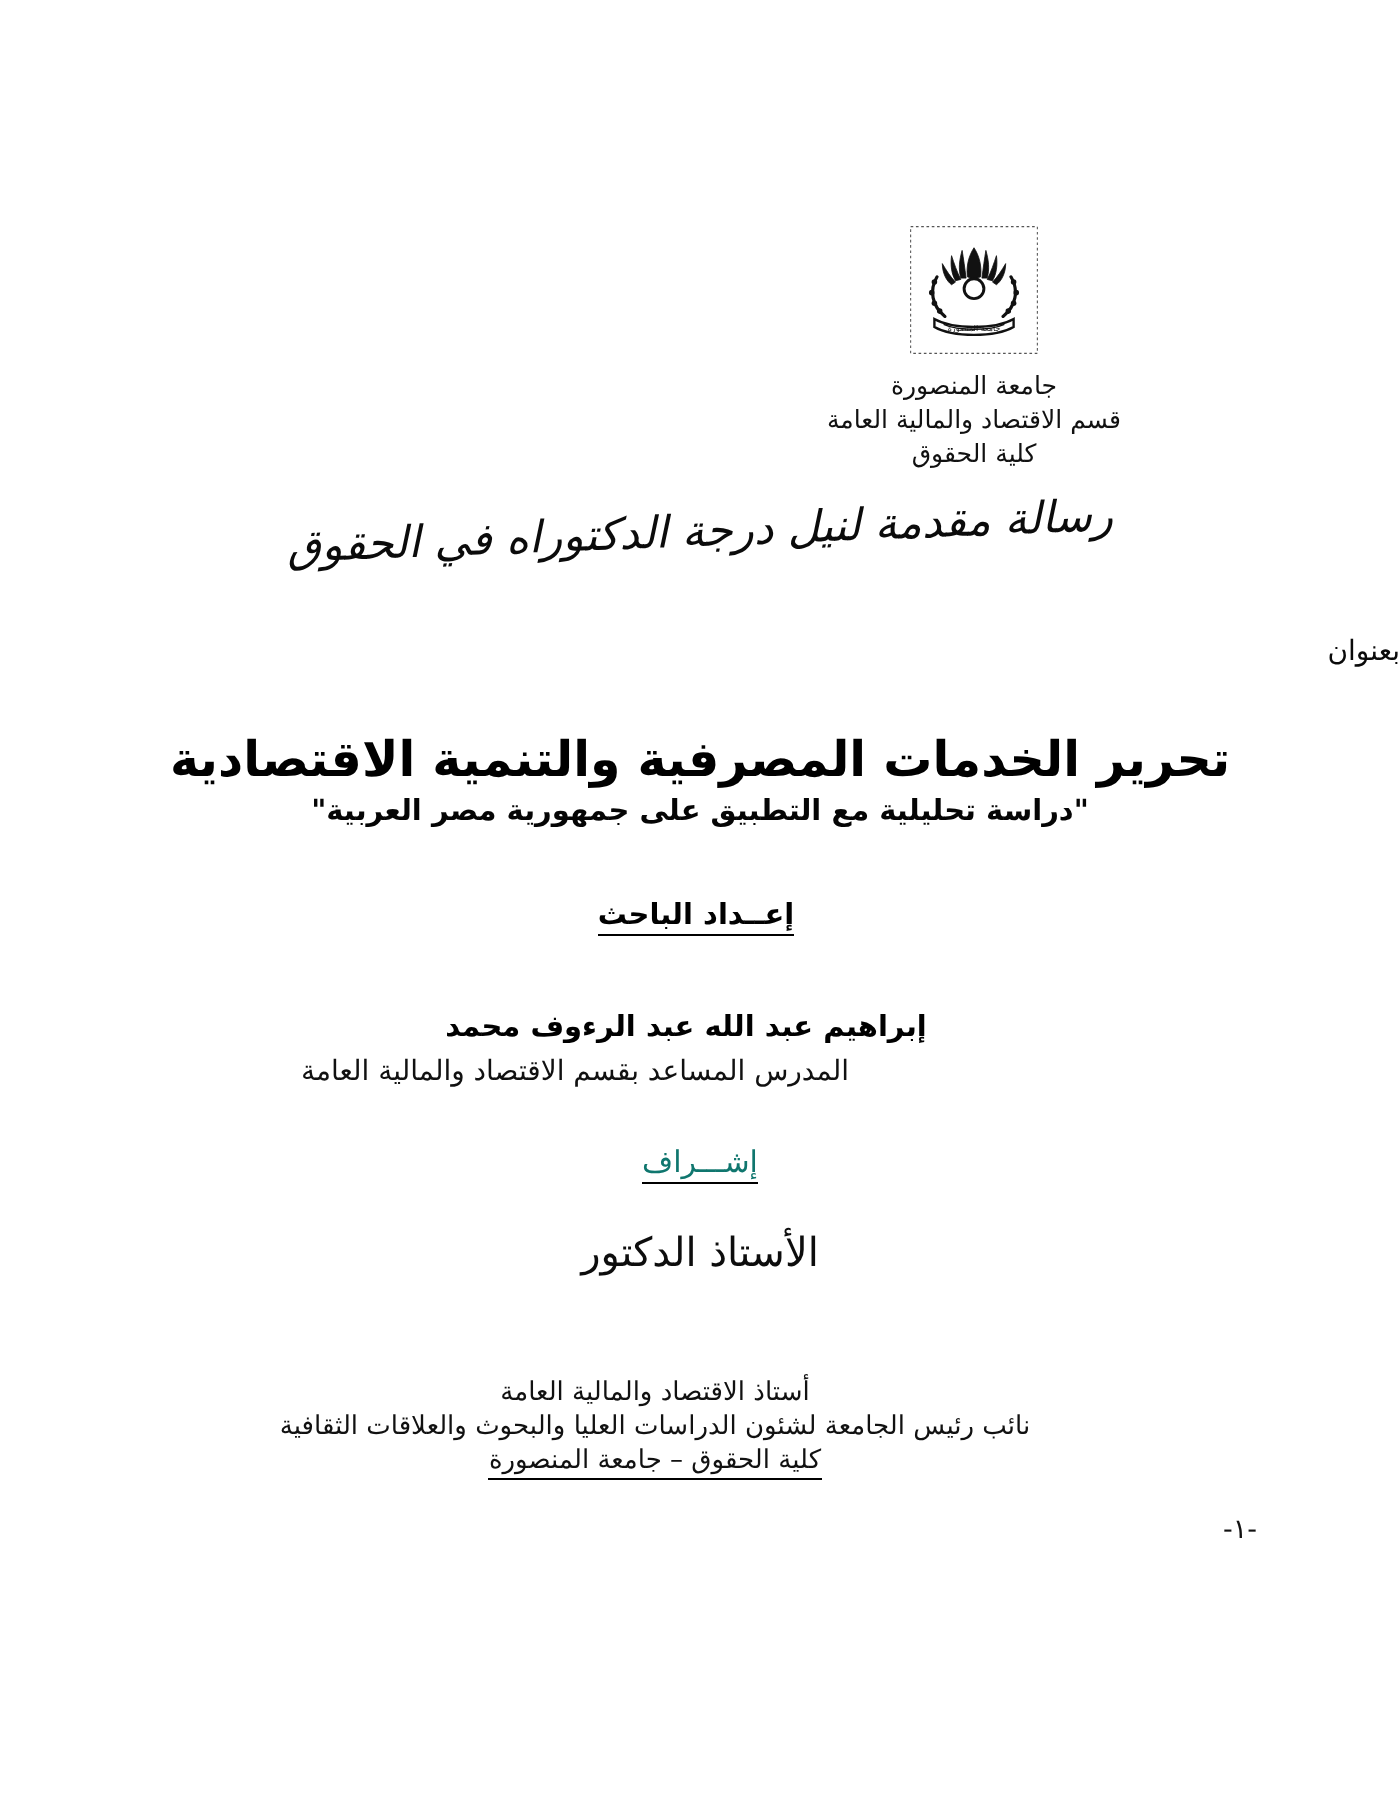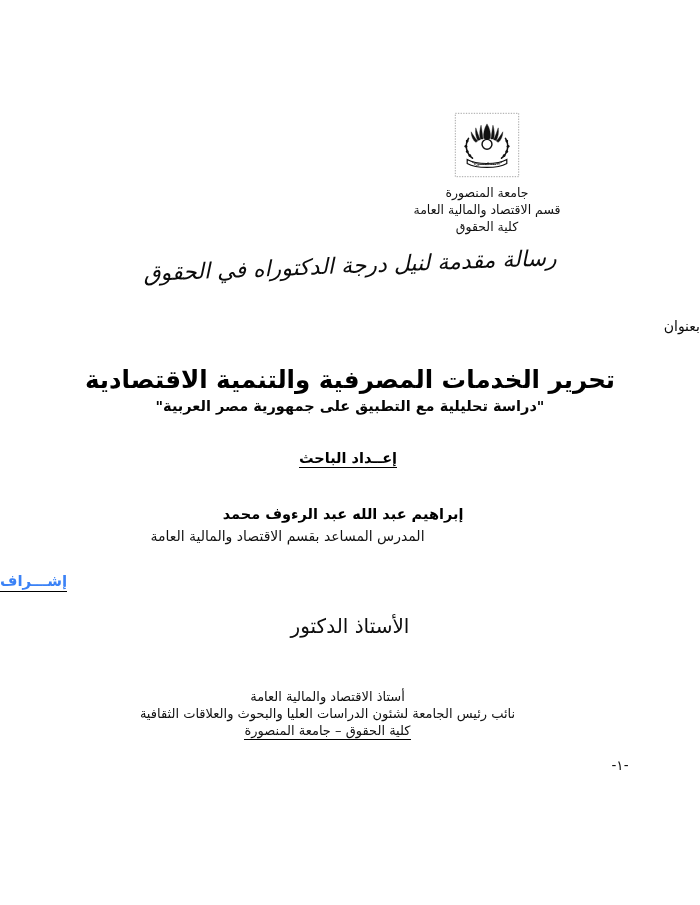--- a/index.html
+++ b/index.html
@@ -142,11 +142,11 @@
     top: 572px;
     left: 0;
     width: 700px;
-    text-align: left;
+    text-align: center;
     font-size: 15px;
-    font-weight: bold;
+    font-weight: normal;
     letter-spacing: 1px;
-    color: #3b82f6;
+    color: #0f766e;
   }
   .supervision span.u {
     border-bottom: 1.4px solid #000;

